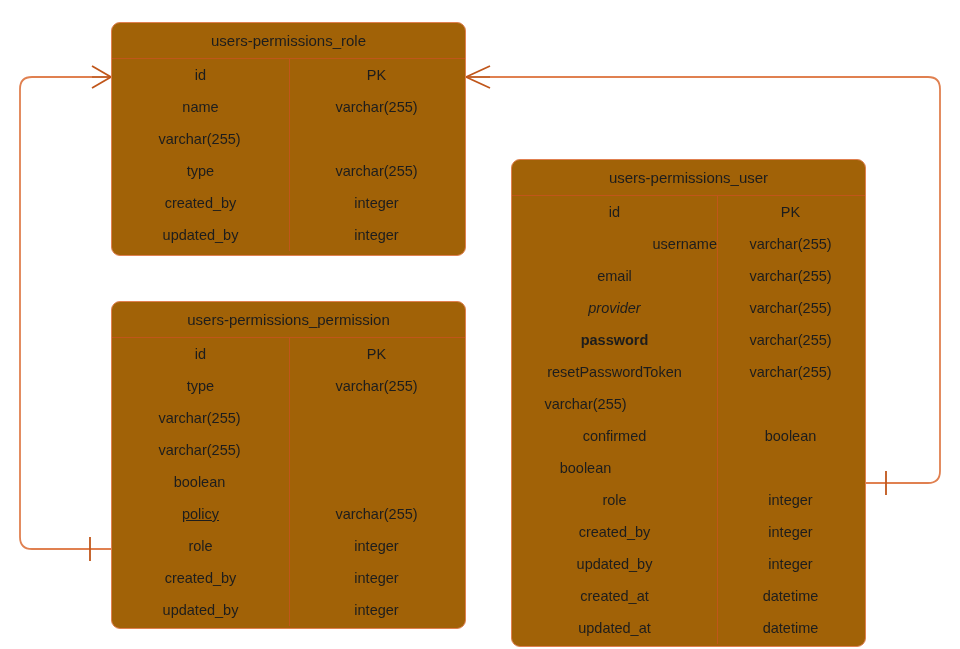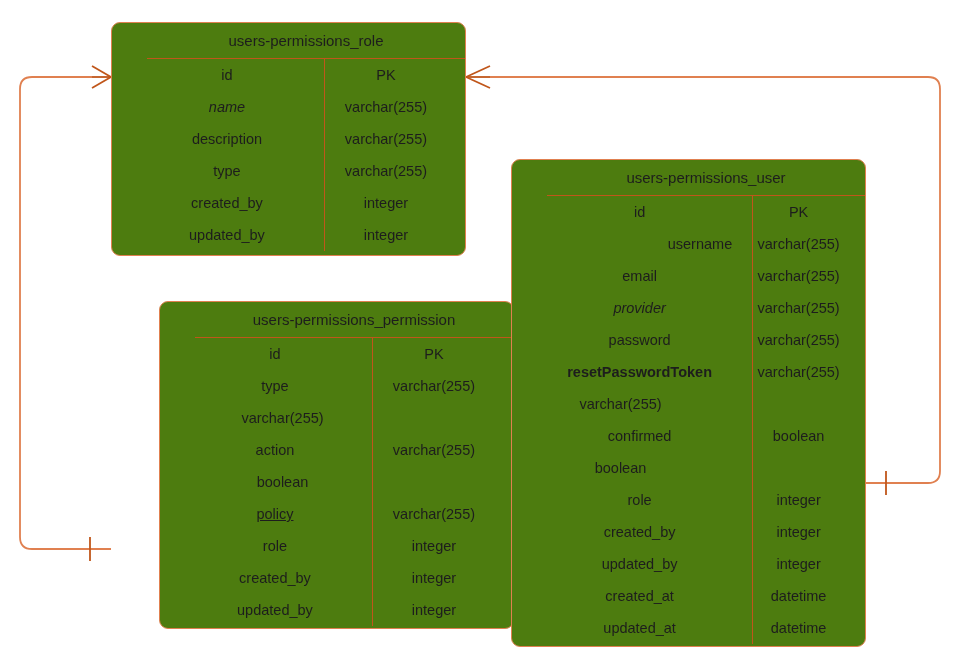--- a/index.html
+++ b/index.html
@@ -32,9 +32,8 @@
     box-sizing: border-box;
     border: 1.6px solid #e08050;
     border-radius: 9px;
-    background: #4d7c0f;
+    background: #a16207;
     overflow: hidden;
-    padding-left: 35px;
   }
   .entity-title {
     height: 35px;

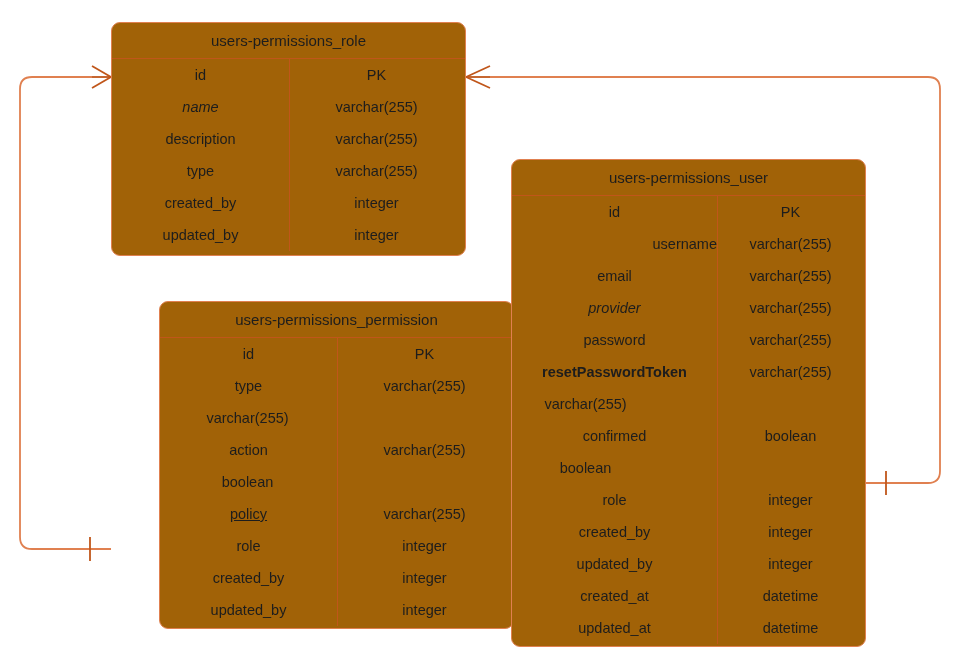--- a/index.html
+++ b/index.html
@@ -114,7 +114,7 @@
           <div class="cell cell-type" style="width: 175px;">PK</div>
         </div>
         <div class="row">
-          <div class="cell cell-name" style="width: 177px; font-style: italic;">name</div>
+          <div class="cell cell-name" style="width: 177px;">name</div>
           <div class="cell cell-type" style="width: 175px;">varchar(255)</div>
         </div>
         <div class="row">

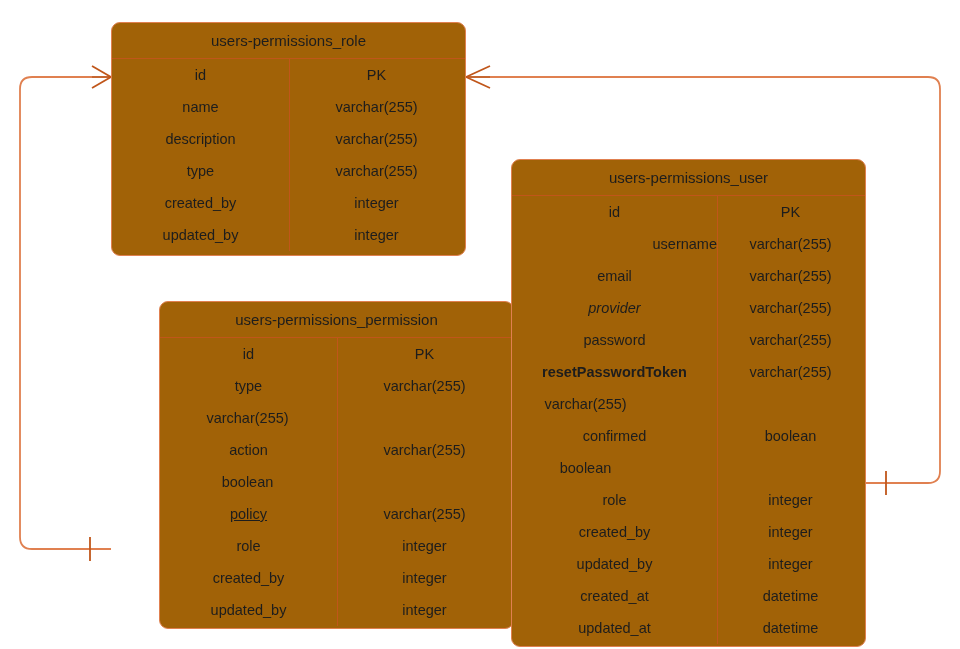--- a/index.html
+++ b/index.html
@@ -118,7 +118,6 @@
           <div class="cell cell-type" style="width: 175px;">varchar(255)</div>
         </div>
         <div class="row">
-          <div class="cell cell-name" style="width: 177px;">description</div>
           <div class="cell cell-type" style="width: 175px;">varchar(255)</div>
         </div>
         <div class="row">

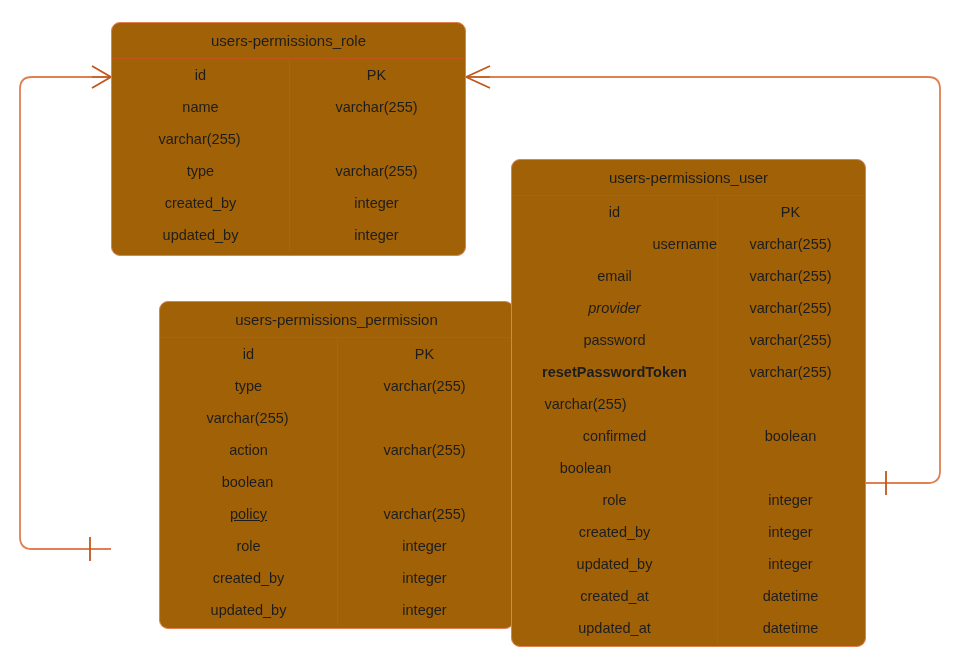--- a/index.html
+++ b/index.html
@@ -134,7 +134,7 @@
         </div>
       </div>
     </div>
-    <div class="entity" style="left: 111px; top: 301px; width: 355px; height: 328px; margin-left: 48px;">
+    <div class="entity" style="left: 111px; top: 301px; width: 355px; height: 328px;">
       <div class="entity-title">users-permissions_permission</div>
       <div class="entity-body">
         <div class="col-divider" style="left: 177px;"></div>

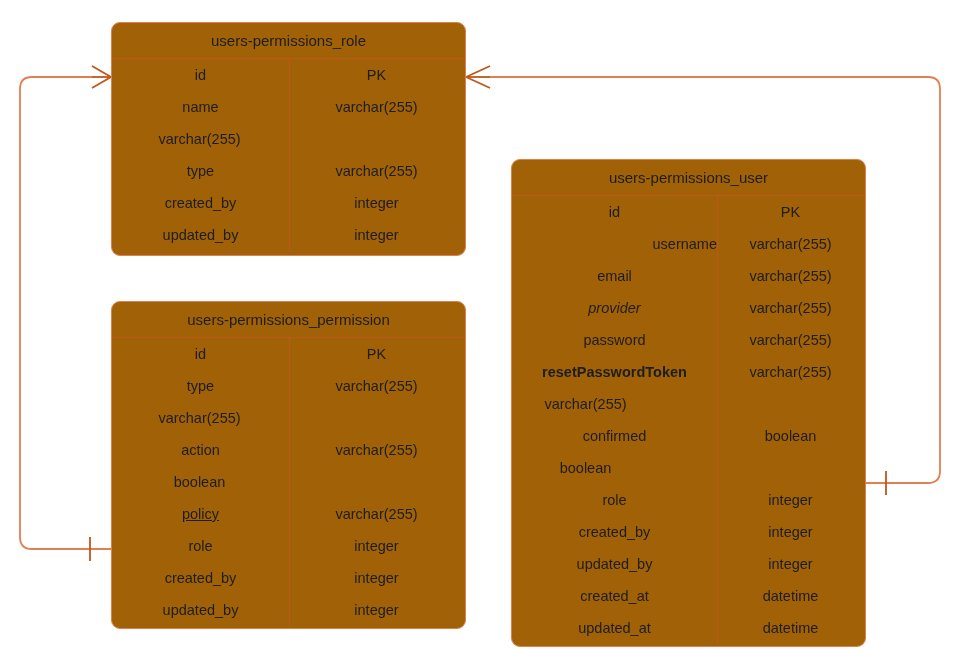--- a/index.html
+++ b/index.html
@@ -195,7 +195,7 @@
           <div class="cell cell-type" style="width: 147px;">varchar(255)</div>
         </div>
         <div class="row">
-          <div class="cell cell-name" style="width: 205px;">password</div>
+          <div class="cell cell-name" style="width: 205px; font-weight: bold;">password</div>
           <div class="cell cell-type" style="width: 147px;">varchar(255)</div>
         </div>
         <div class="row">

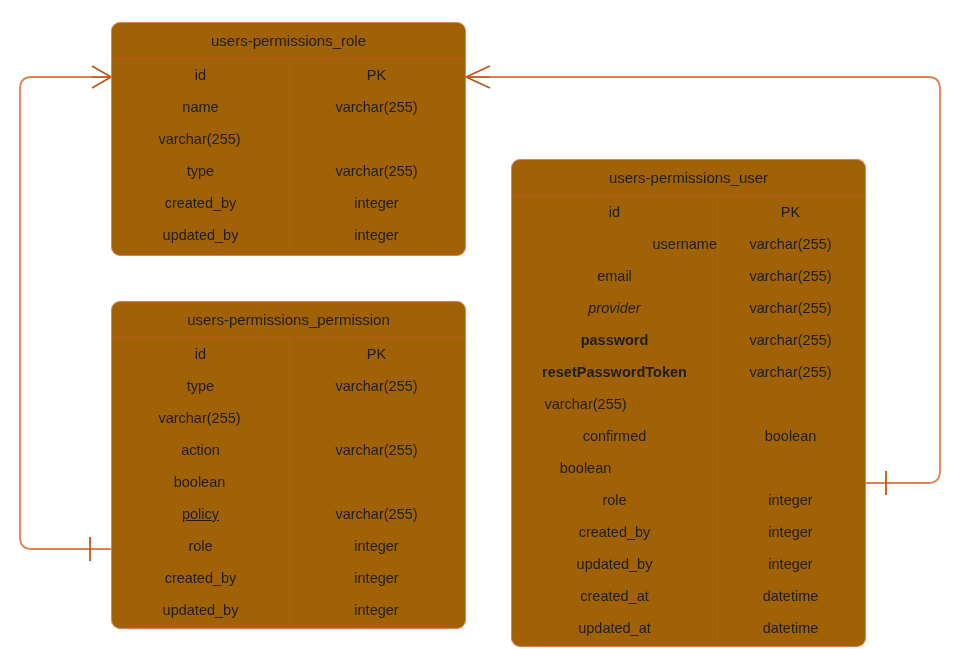--- a/index.html
+++ b/index.html
@@ -199,7 +199,7 @@
           <div class="cell cell-type" style="width: 147px;">varchar(255)</div>
         </div>
         <div class="row">
-          <div class="cell cell-name" style="width: 205px; font-weight: bold;">resetPasswordToken</div>
+          <div class="cell cell-name" style="width: 205px;">resetPasswordToken</div>
           <div class="cell cell-type" style="width: 147px;">varchar(255)</div>
         </div>
         <div class="row">

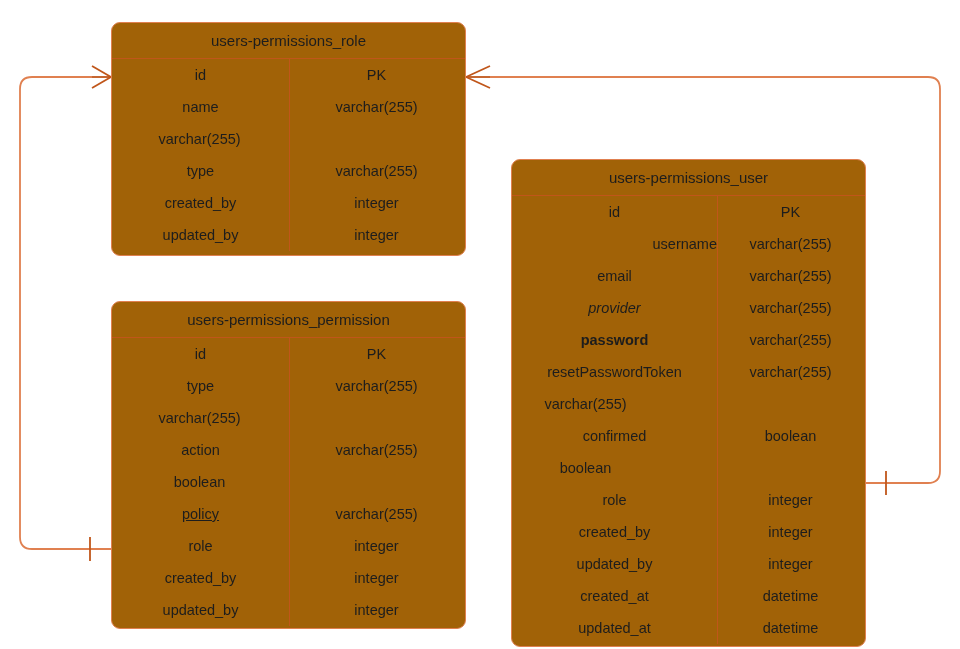--- a/index.html
+++ b/index.html
@@ -150,7 +150,6 @@
           <div class="cell cell-type" style="width: 175px;">varchar(255)</div>
         </div>
         <div class="row">
-          <div class="cell cell-name" style="width: 177px;">action</div>
           <div class="cell cell-type" style="width: 175px;">varchar(255)</div>
         </div>
         <div class="row">

